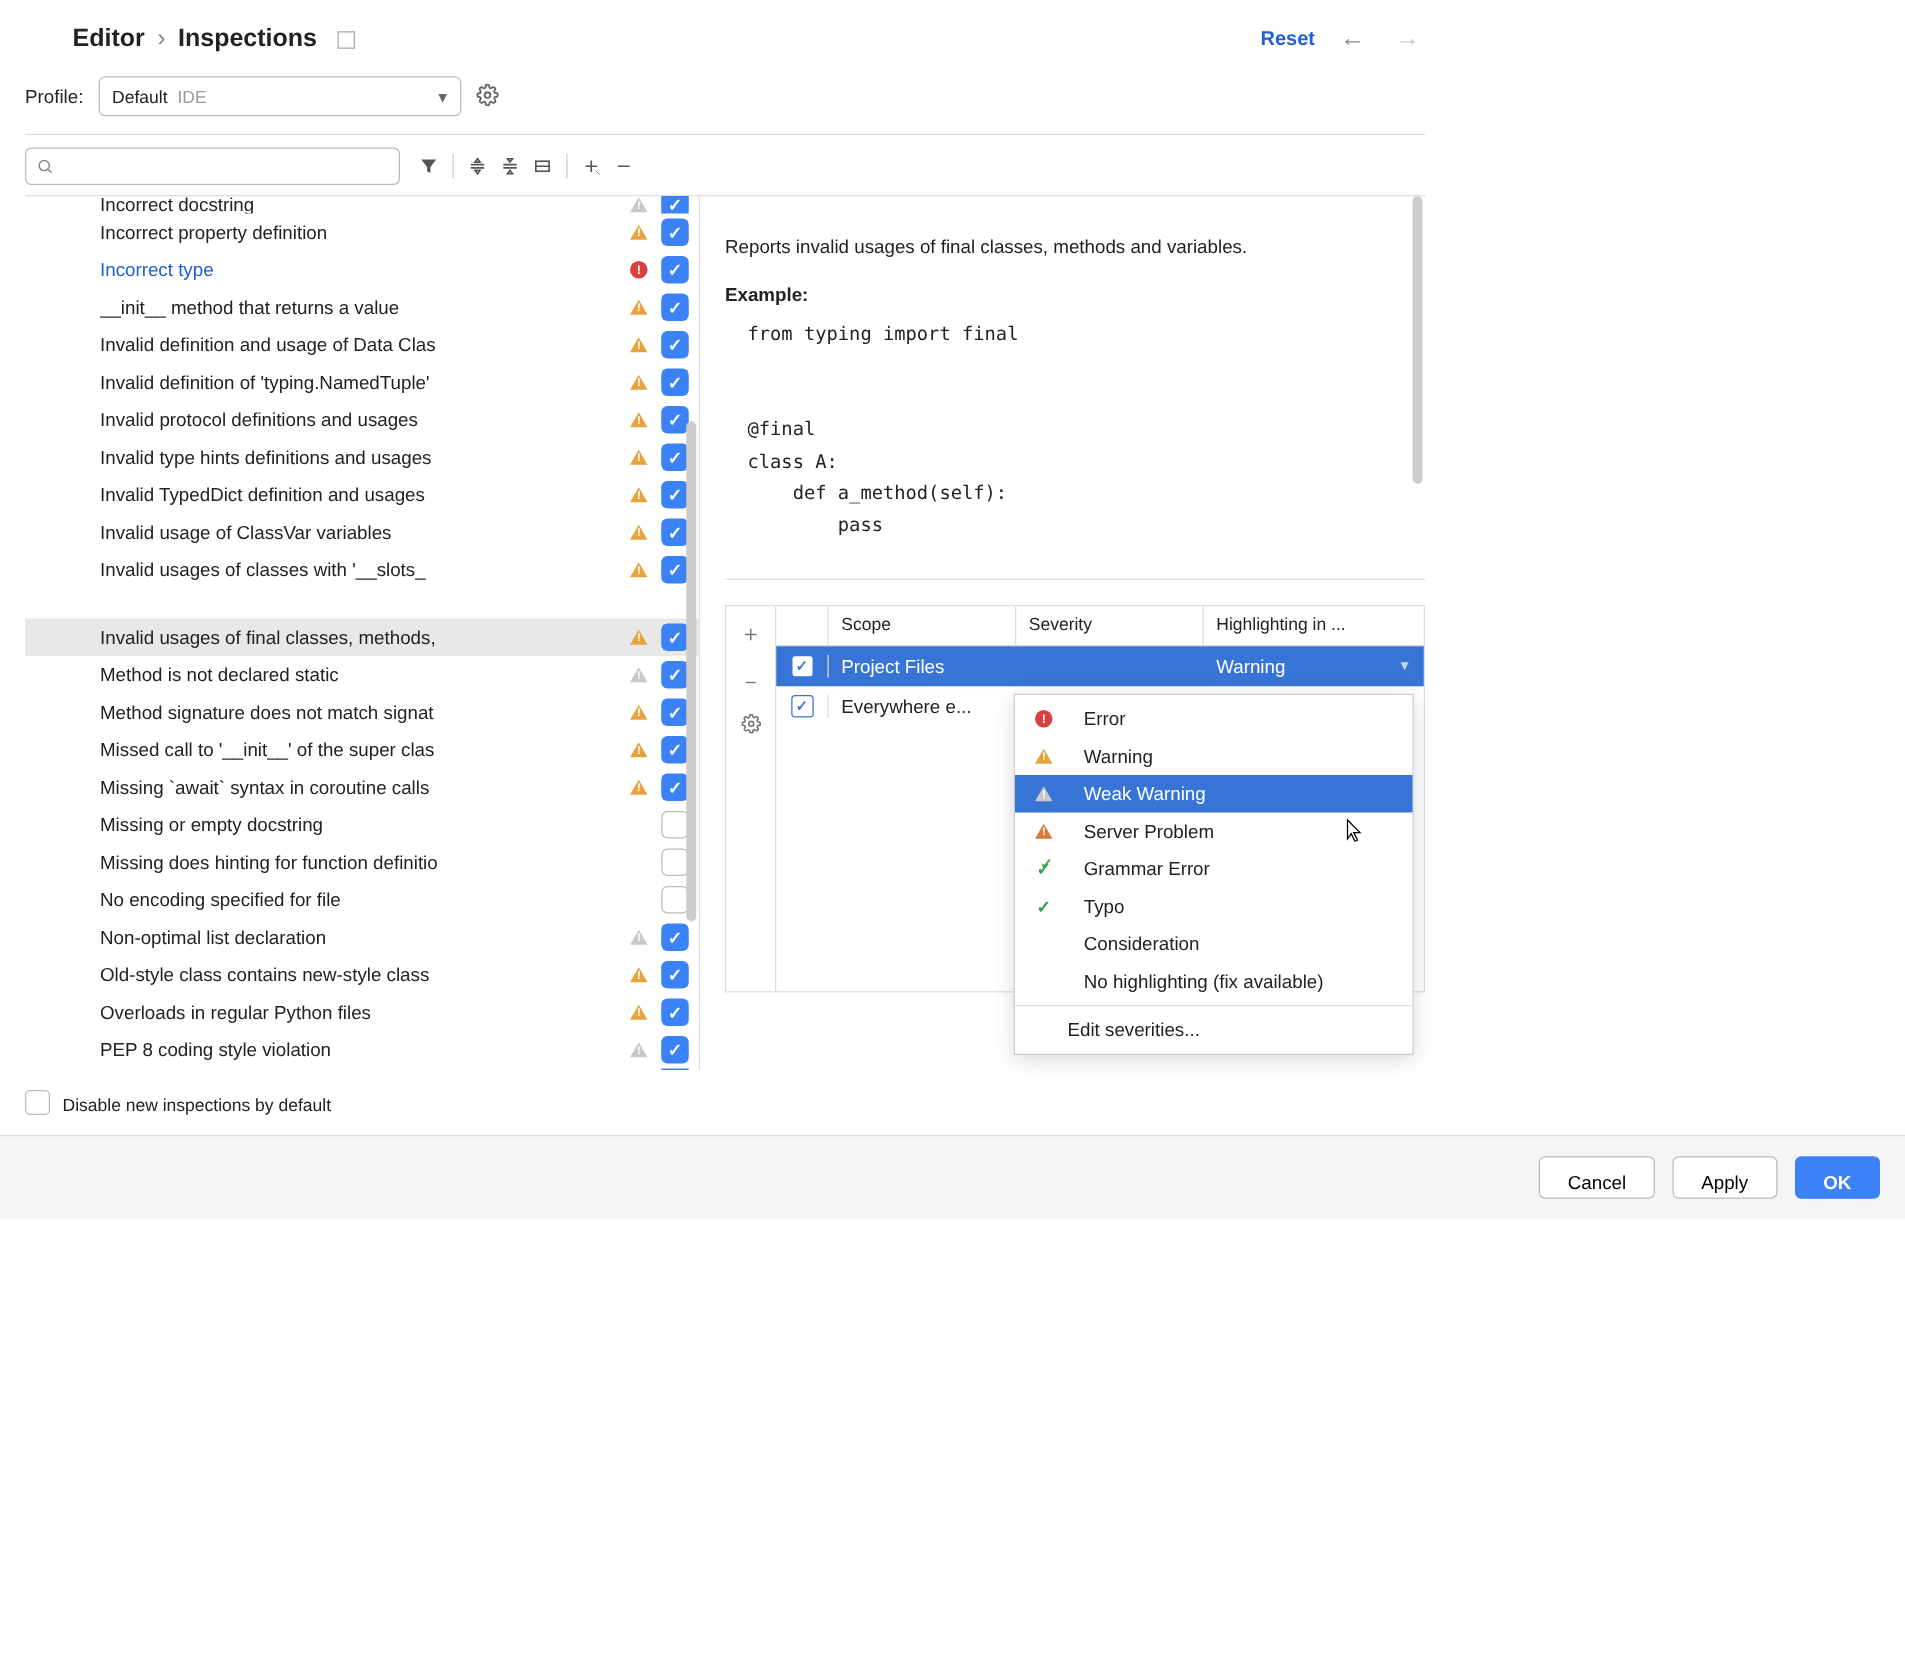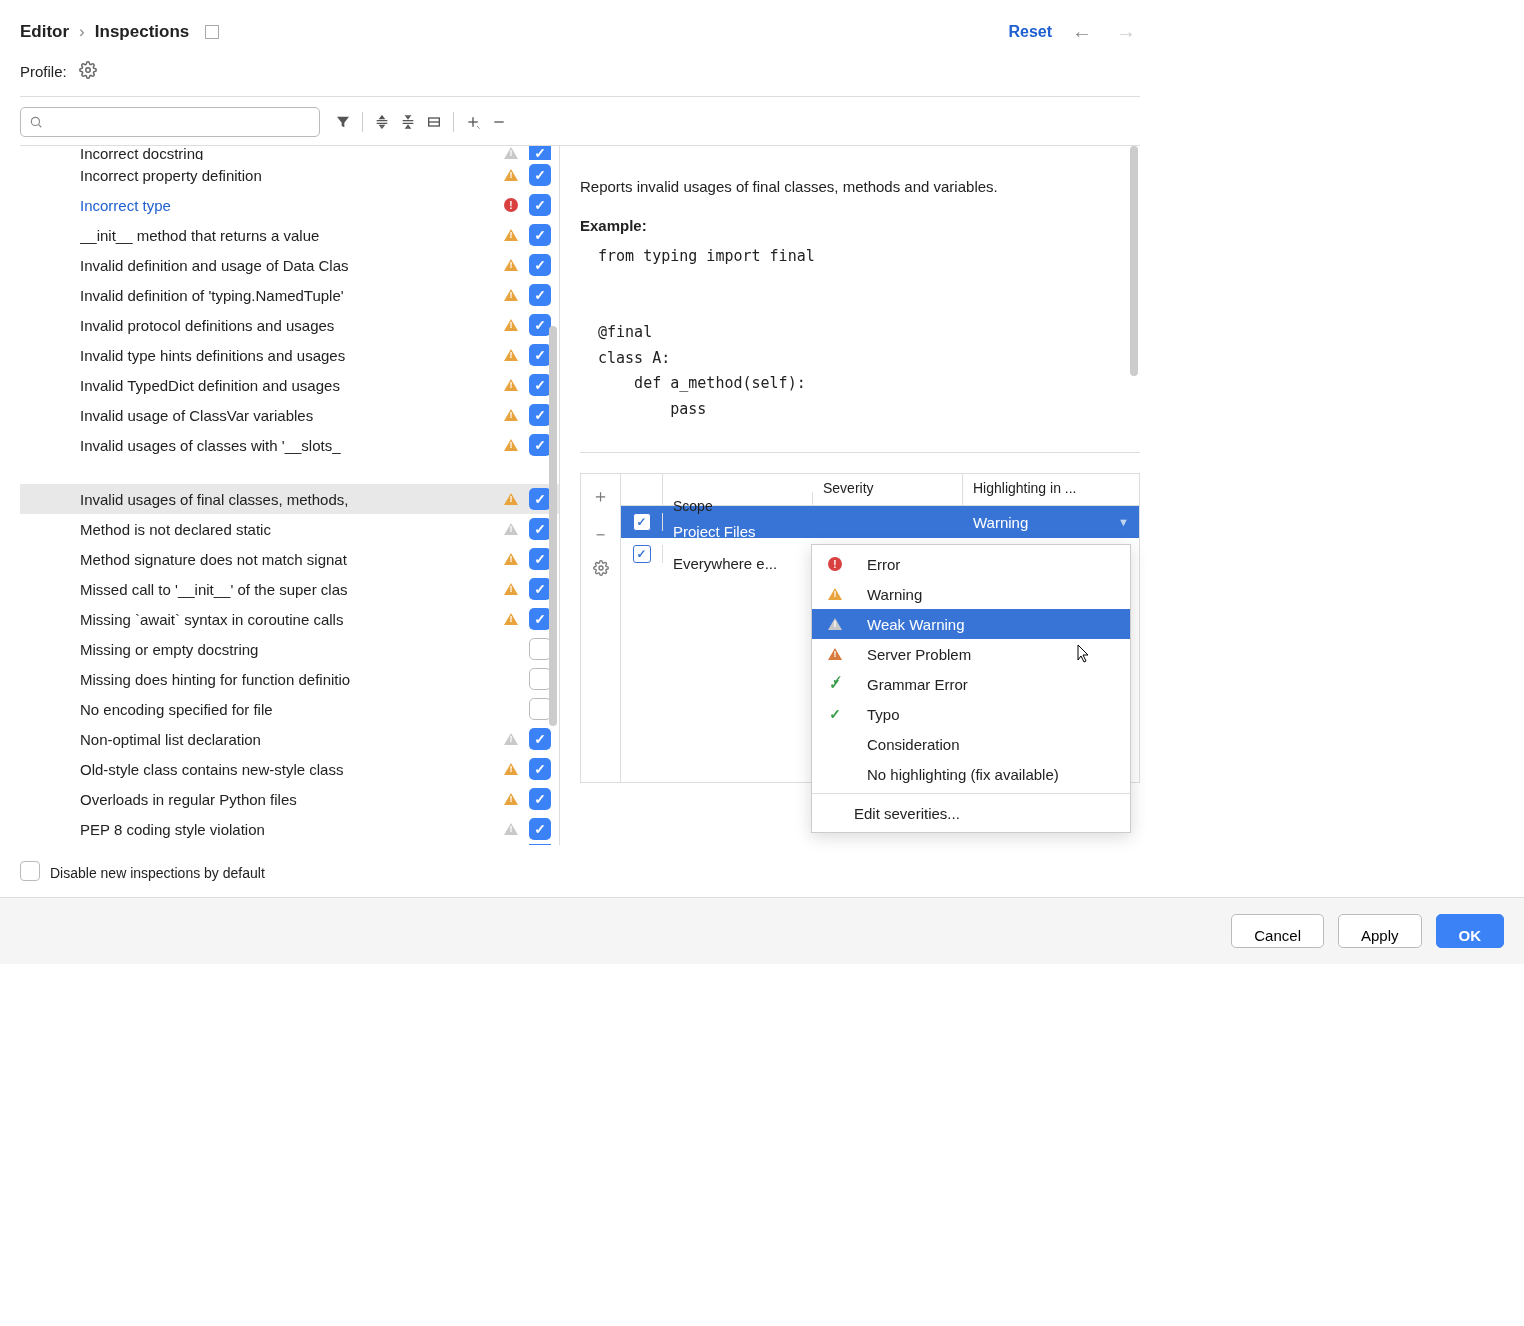--- a/index.html
+++ b/index.html
@@ -6,7 +6,7 @@
 body { font-family: -apple-system, BlinkMacSystemFont, "Segoe UI", sans-serif; font-size: 14px; background: #fff; color: #222; }
 .container { width: 1160px; padding: 20px 20px 0 20px; }
 .header { display: flex; align-items: center; justify-content: space-between; margin-bottom: 18px; }
-.breadcrumb { display: flex; align-items: center; gap: 10px; font-size: 17px; font-weight: 700; }
+.breadcrumb { display: flex; align-items: center; gap: 10px; font-size: 20px; font-weight: 700; margin-left: 38px; }
 .breadcrumb .sep { color: #888; font-weight: 400; }
 .breadcrumb .show-icon { width: 14px; height: 14px; border: 1px solid #aaa; display: inline-block; margin-left: 6px; }
 .header-right { display: flex; align-items: center; gap: 16px; }

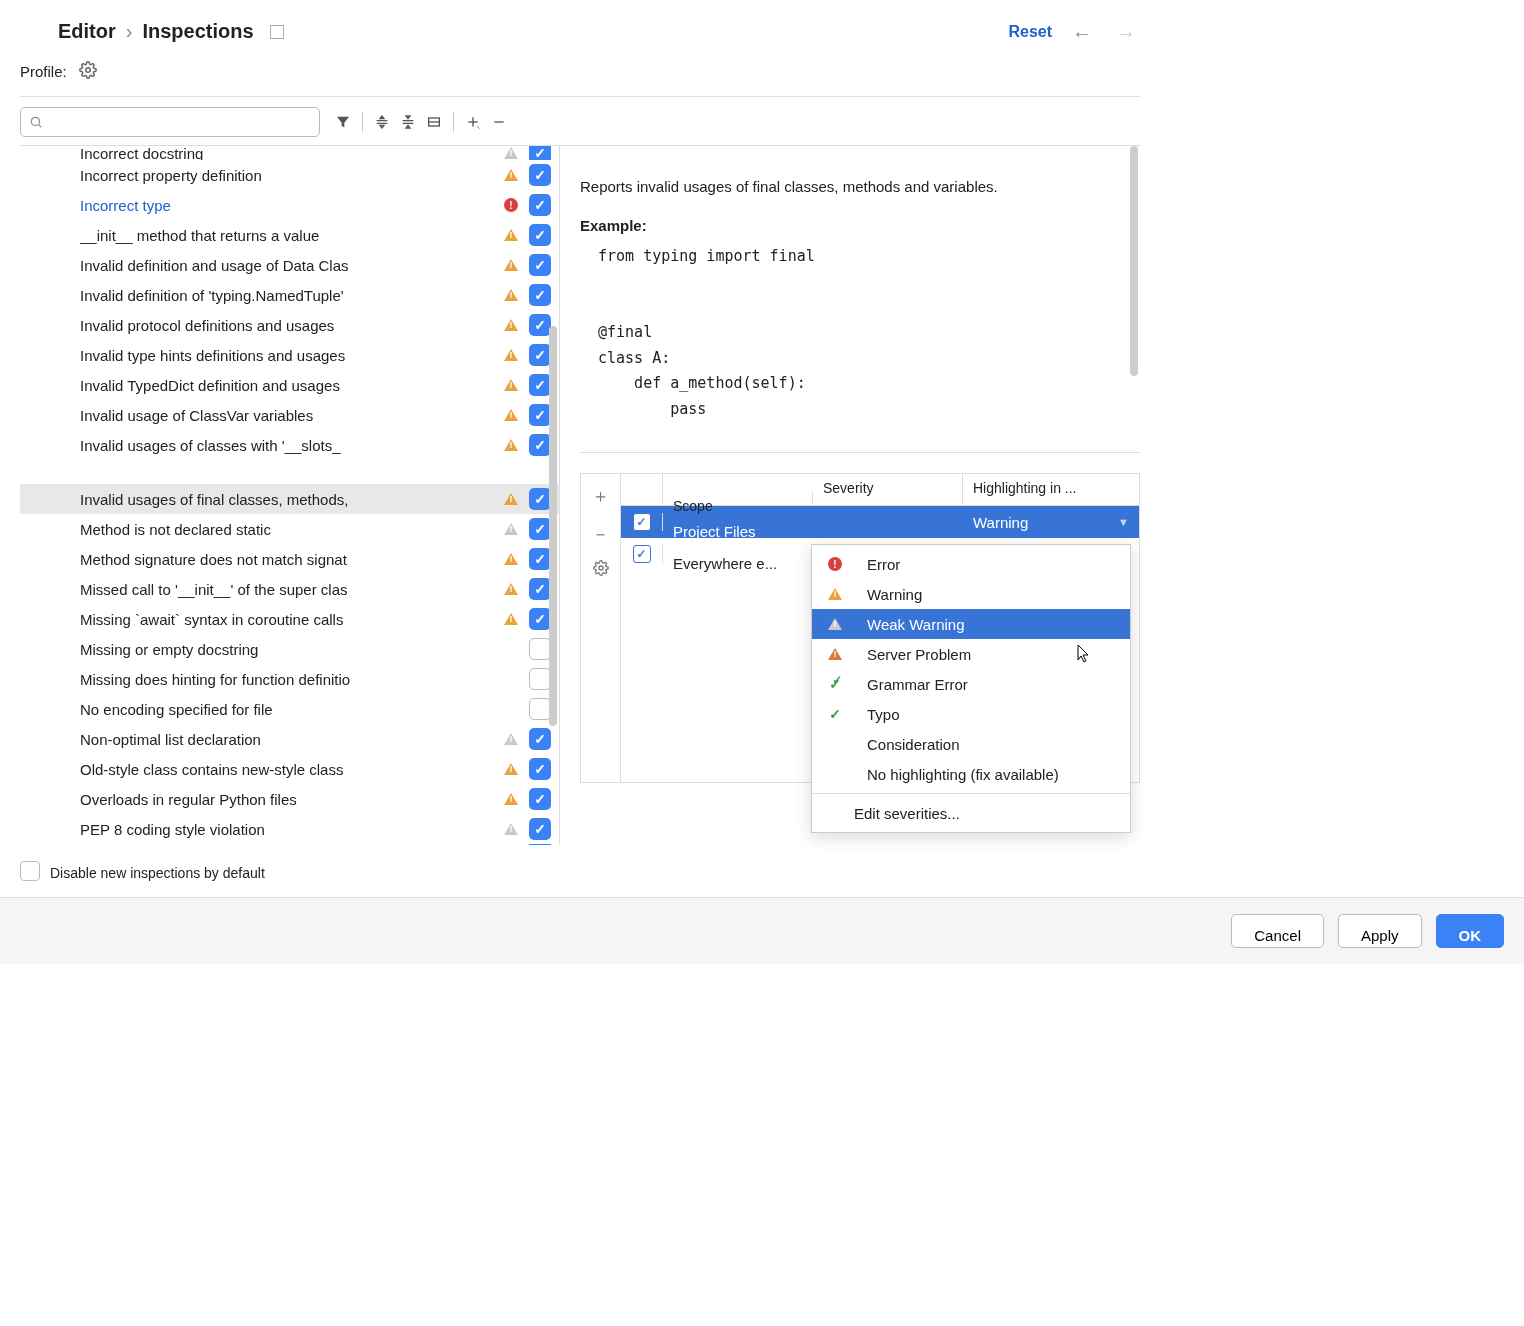--- a/index.html
+++ b/index.html
@@ -117,6 +117,13 @@
 
   <div class="profile-row">
     <span class="profile-label">Profile:</span>
+    <div class="profile-select">
+      <span>
+        <span>Default</span>
+        <span class="ide-tag">IDE</span>
+      </span>
+      <span class="chev">▾</span>
+    </div>
     <span class="gear-btn">
       <svg width="18" height="18" viewBox="0 0 24 24" fill="none" stroke="currentColor" stroke-width="2">
           <circle cx="12" cy="12" r="3"></circle>

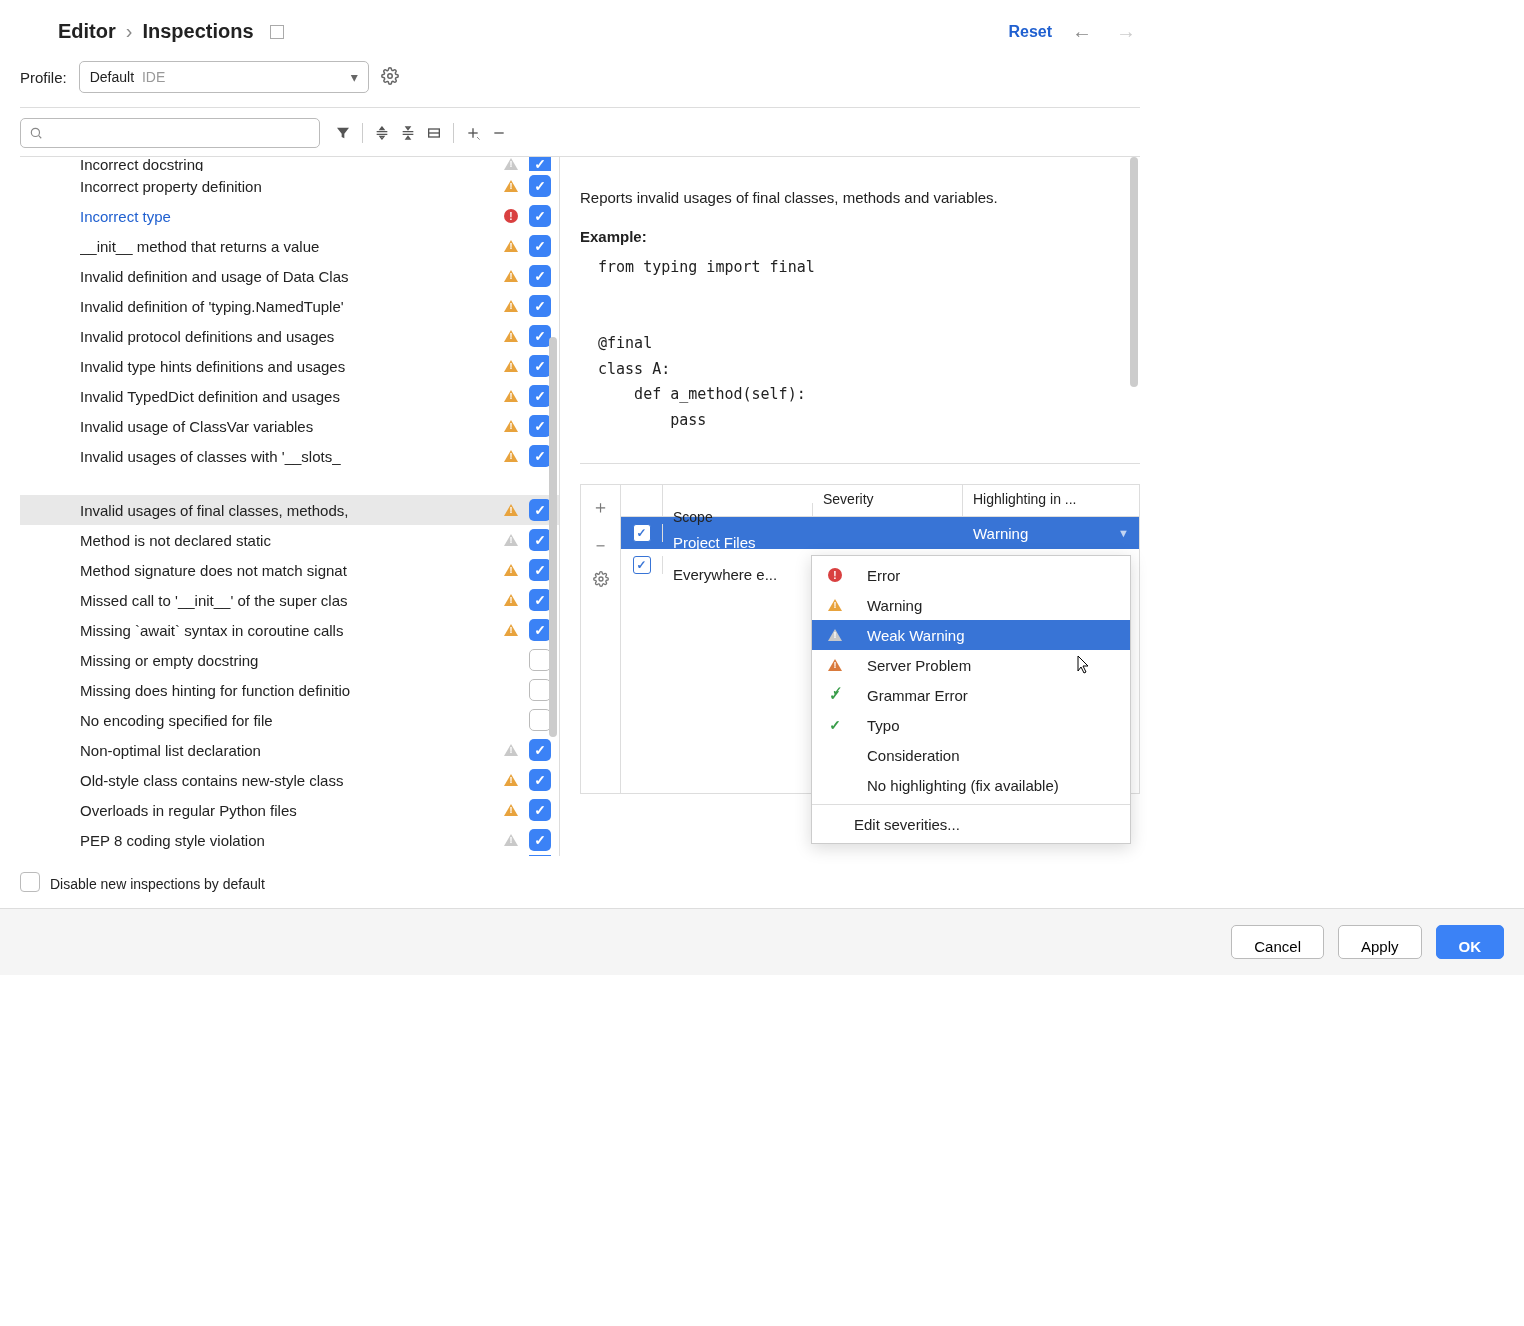--- a/index.html
+++ b/index.html
@@ -58,7 +58,7 @@
 .scope-header { display: flex; height: 32px; border-bottom: 1px solid #ddd; font-size: 14px; }
 .scope-header > div { padding: 6px 10px; border-right: 1px solid #ddd; }
 .col-chk { width: 42px; border-right: 1px solid #ddd; }
-.col-scope { width: 150px; margin-top: 18px; }
+.col-scope { width: 150px; }
 .col-sev { width: 150px; }
 .col-hl { flex: 1; border-right: none !important; }
 .scope-row { display: flex; height: 32px; align-items: center; font-size: 15px; }

